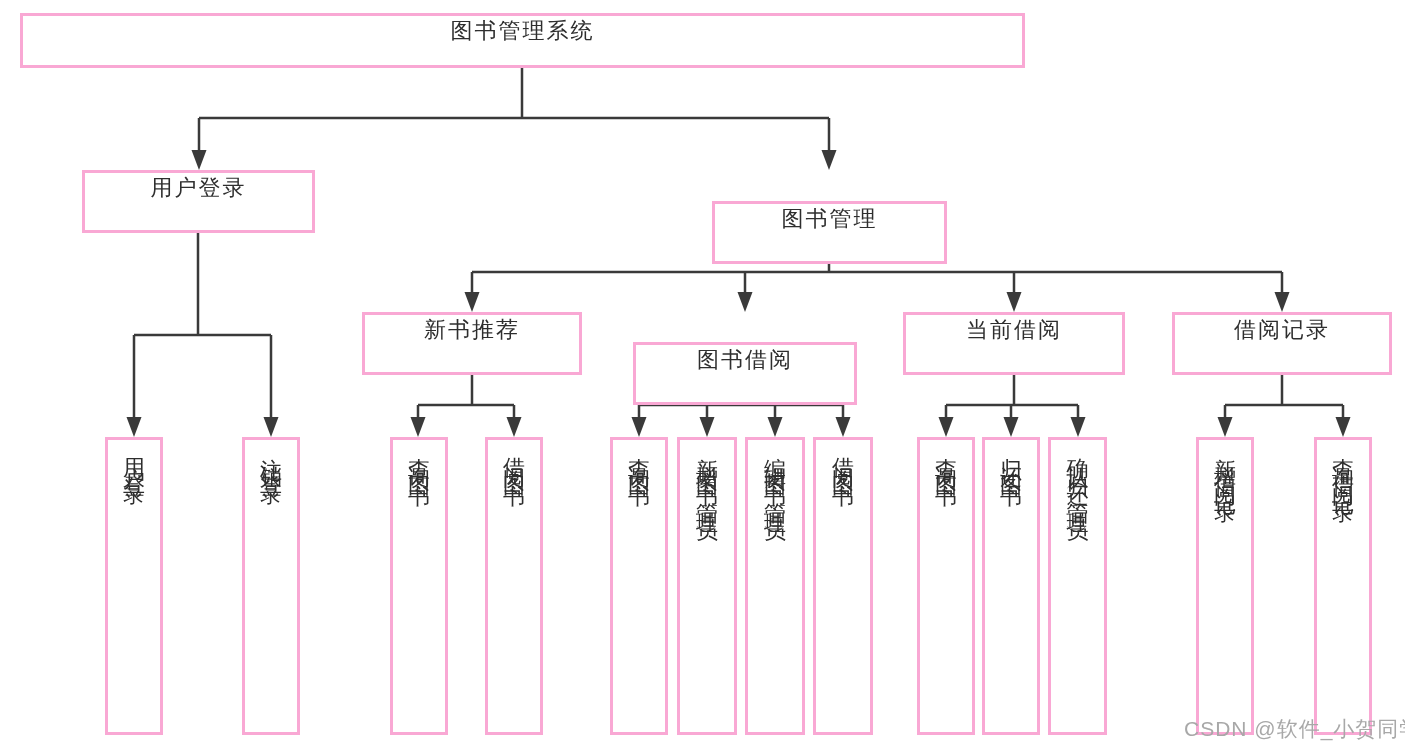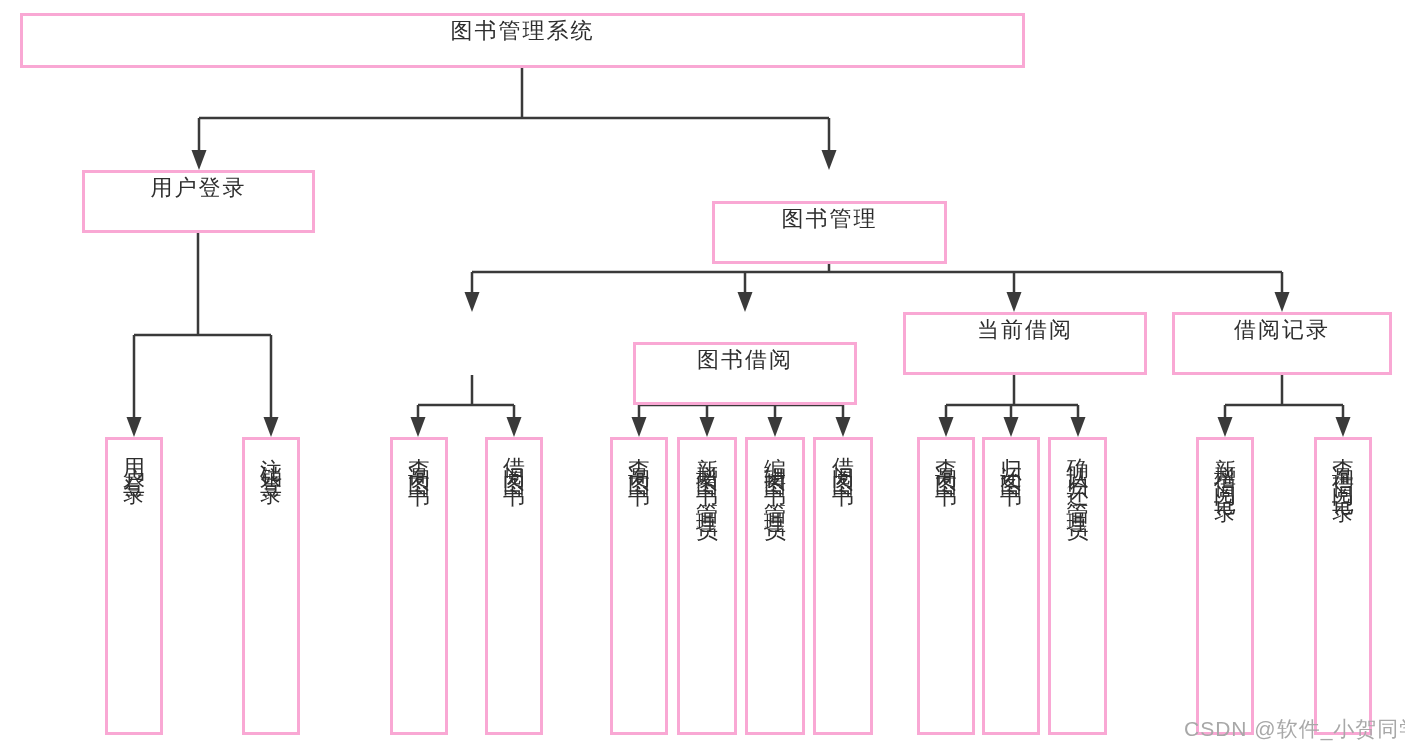--- a/index.html
+++ b/index.html
@@ -109,6 +109,9 @@
     <span class="h-label">图书管理</span>
   </div>
 
+  <div class="box" style="left:362px; top:312px; width:220px; height:63px;">
+    <span class="h-label">新书推荐</span>
+  </div>
   <div class="box" style="left:633px; top:312px; width:224px; height:63px;margin-top:30px;">
     <span class="h-label">图书借阅</span>
   </div>

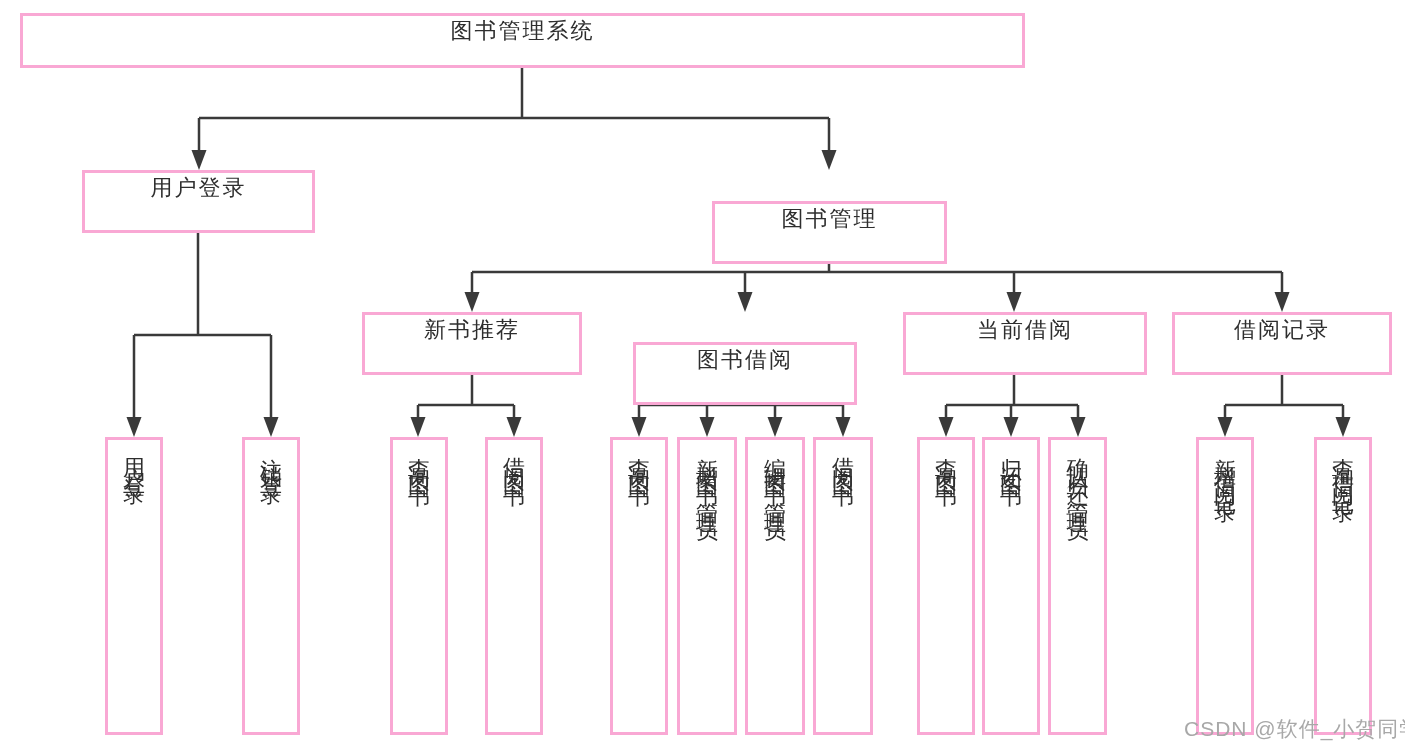--- a/index.html
+++ b/index.html
@@ -115,7 +115,7 @@
   <div class="box" style="left:633px; top:312px; width:224px; height:63px;margin-top:30px;">
     <span class="h-label">图书借阅</span>
   </div>
-  <div class="box" style="left:903px; top:312px; width:244px; height:63px;">
+  <div class="box" style="left:903px; top:312px; width:222px; height:63px;">
     <span class="h-label">当前借阅</span>
   </div>
   <div class="box" style="left:1172px; top:312px; width:220px; height:63px;">

